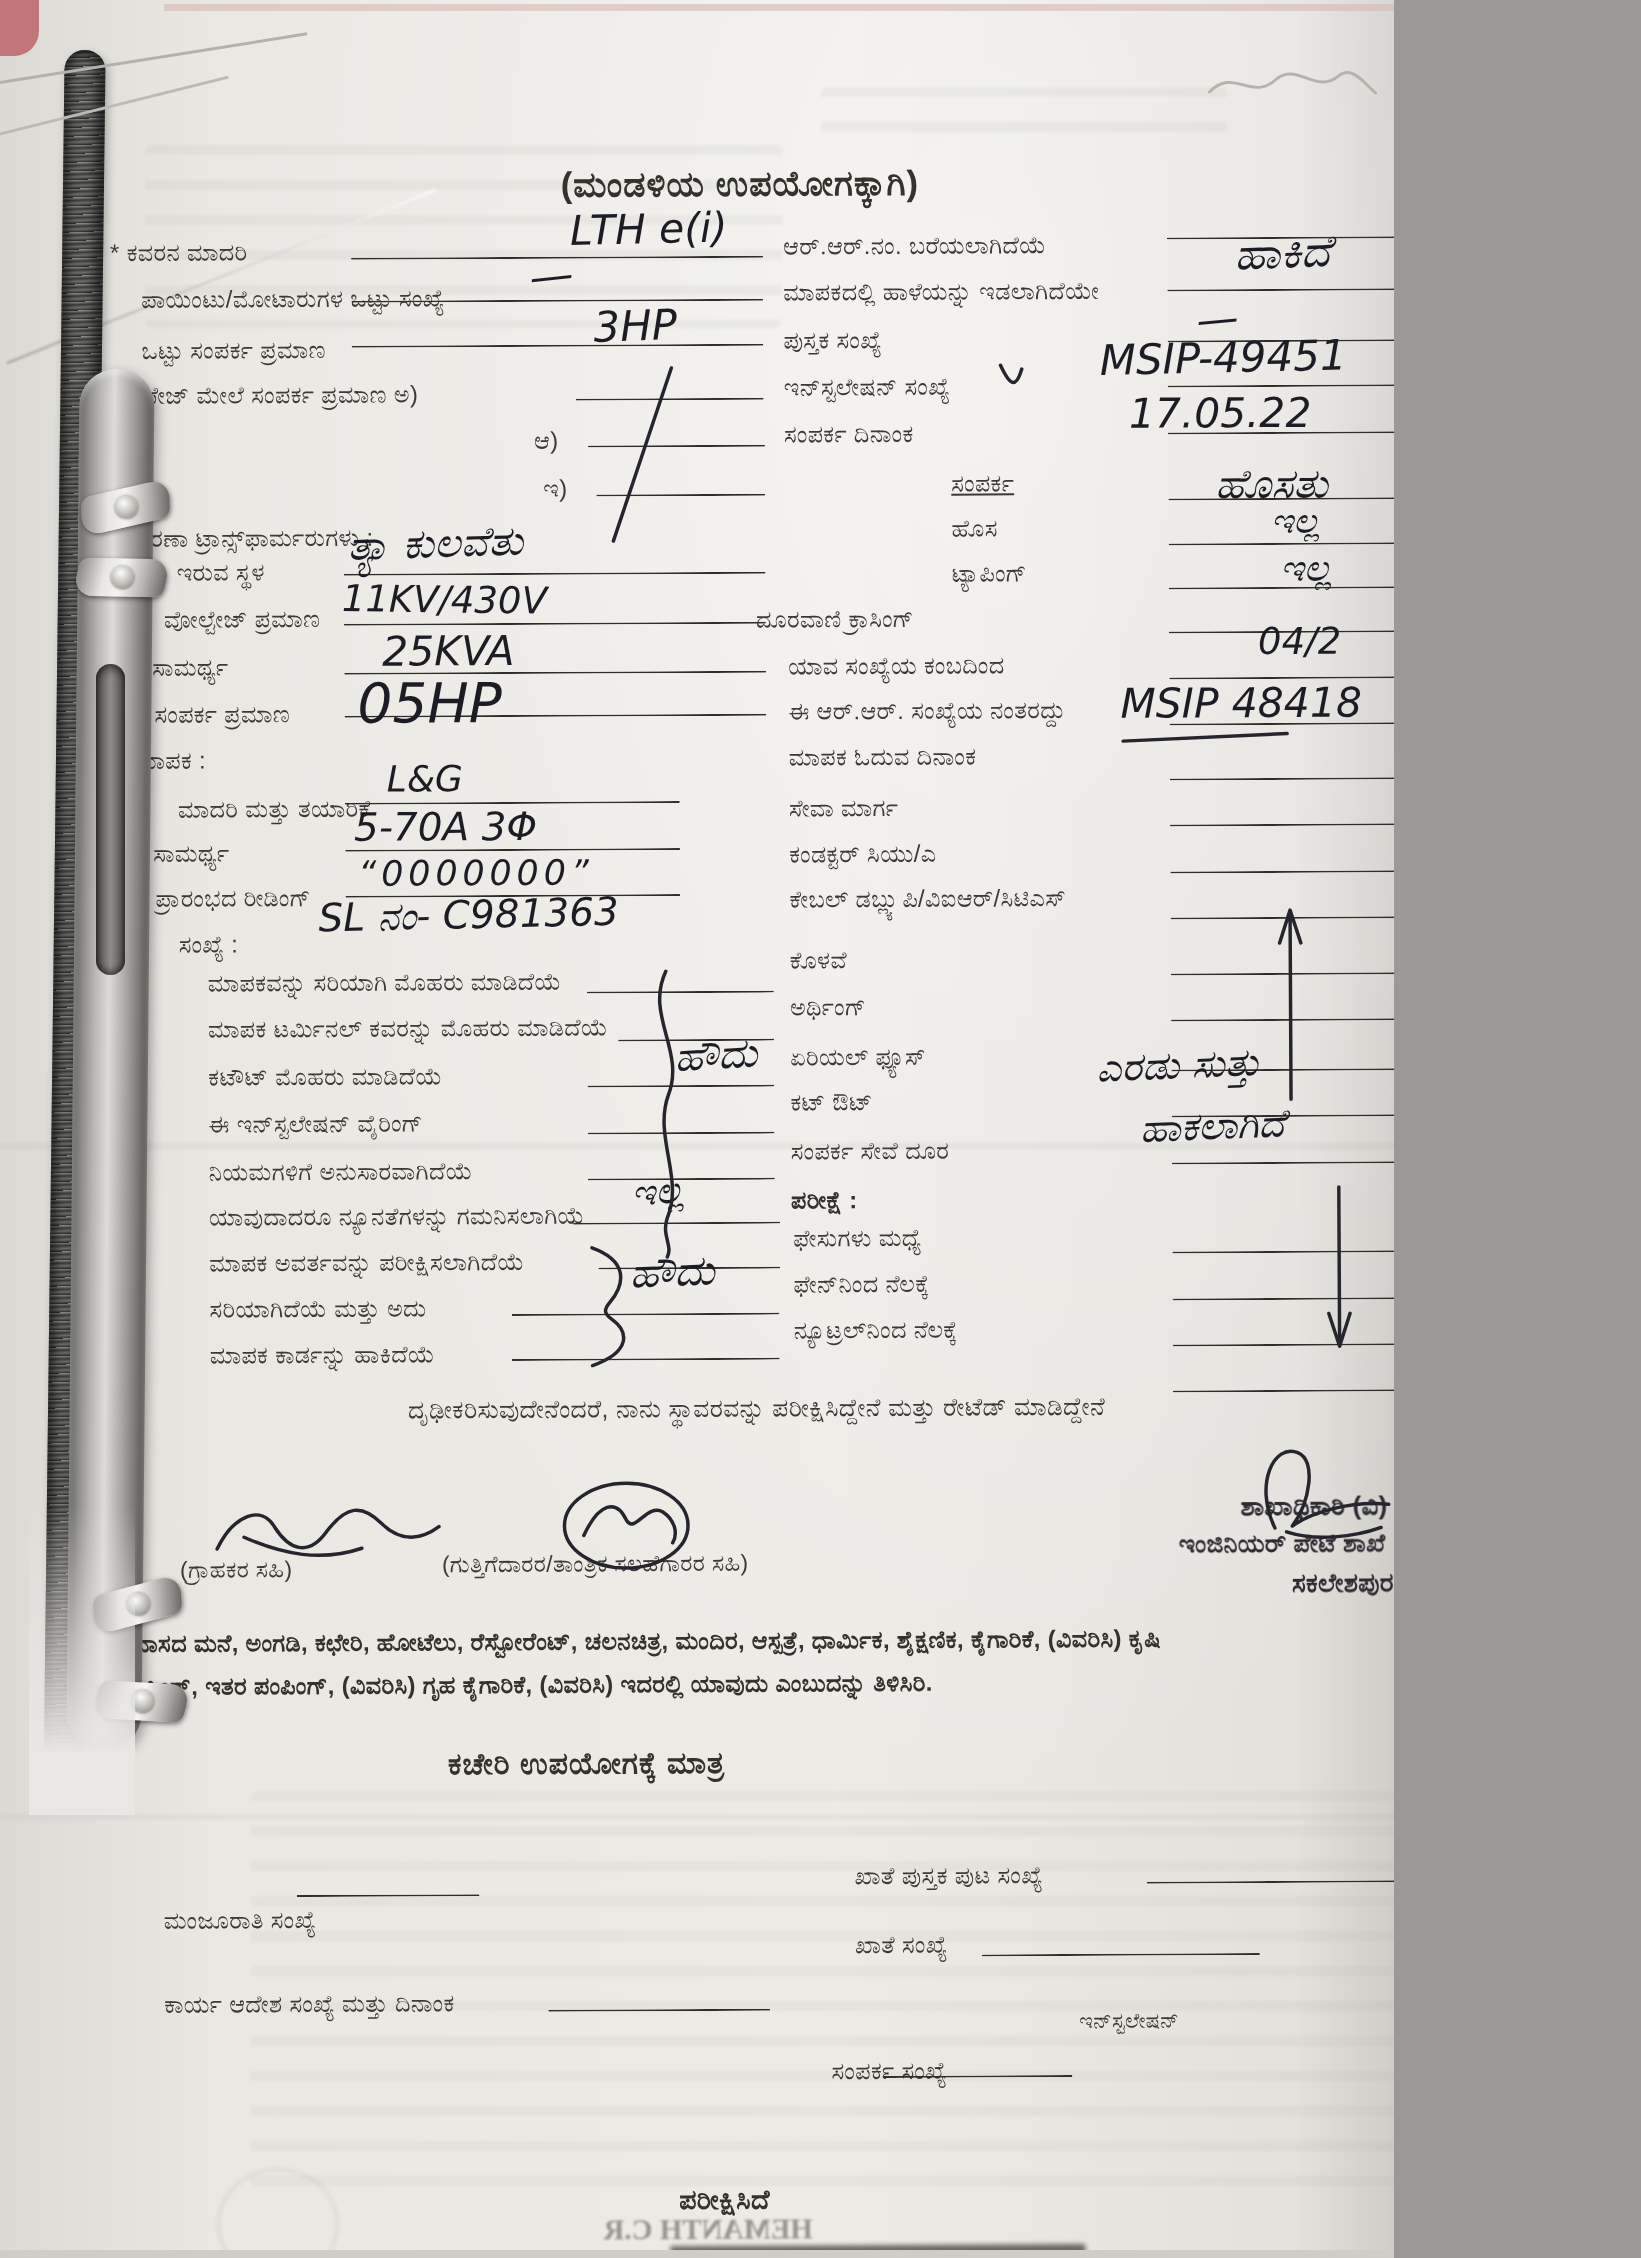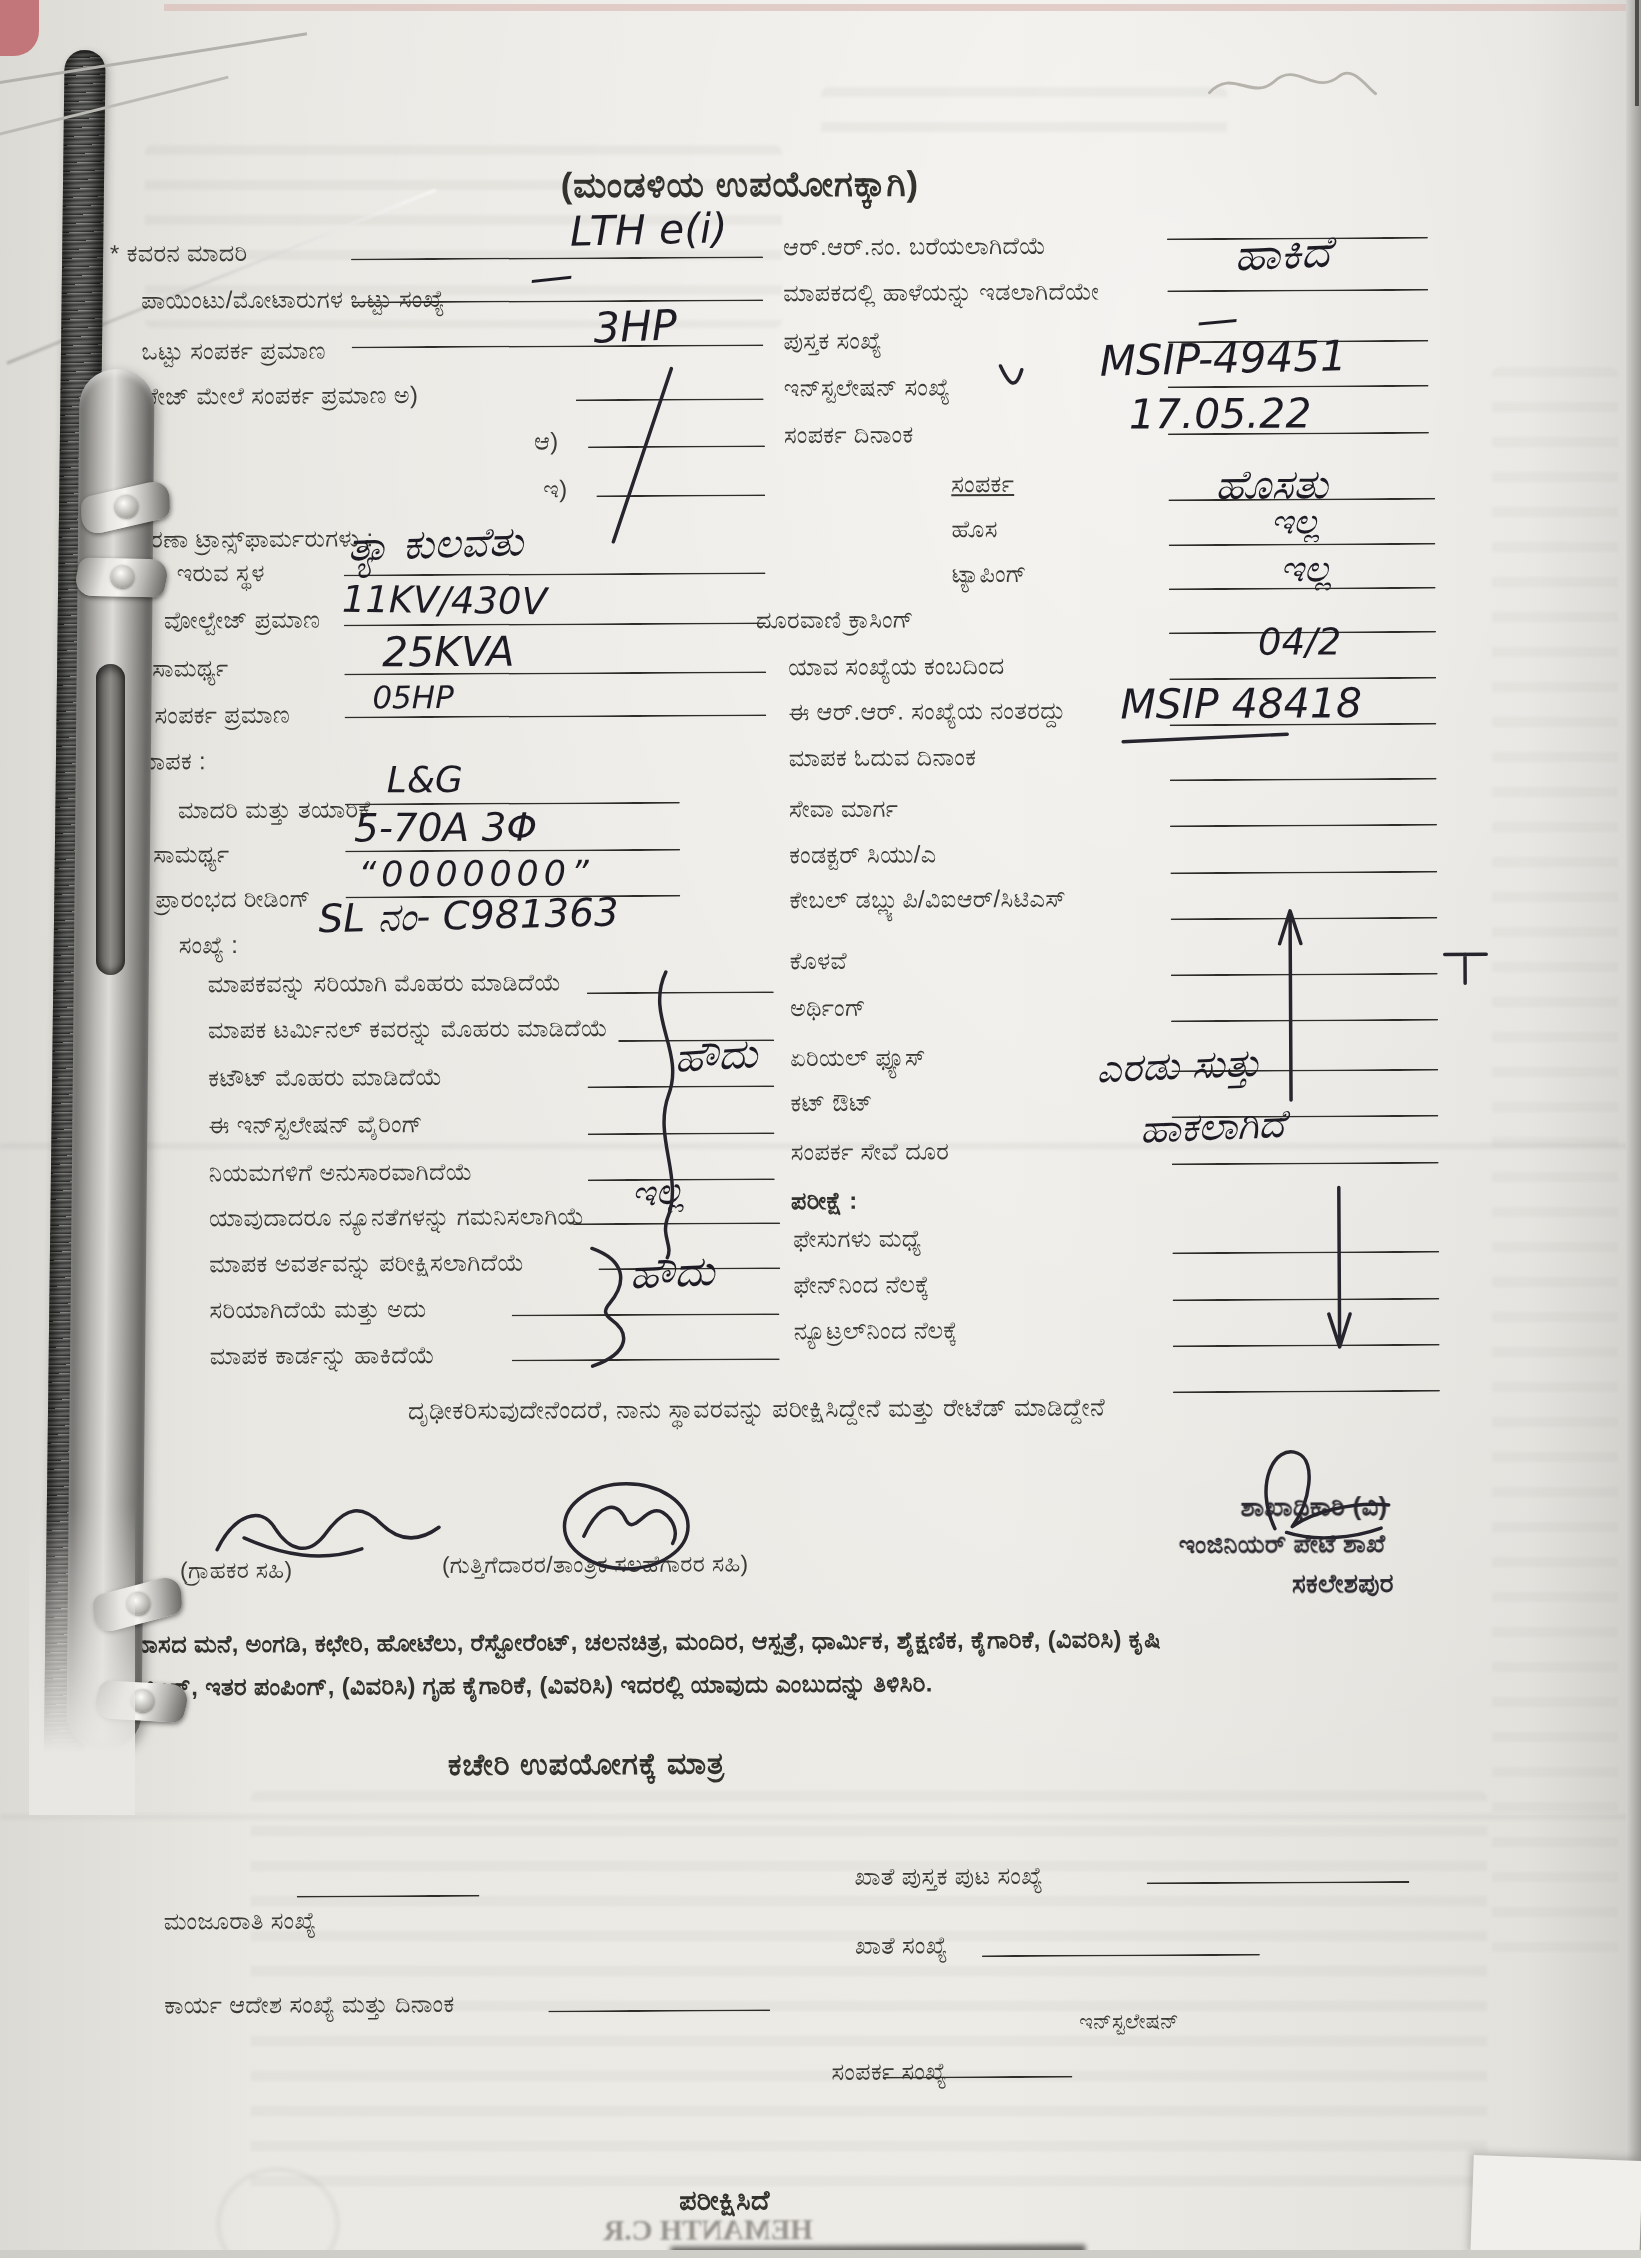--- a/index.html
+++ b/index.html
@@ -3,7 +3,7 @@
 <meta charset="utf-8">
 <style>
   html,body{margin:0;padding:0;background:#9b9995;}
-  #canvas{position:relative;width:1641px;height:2258px;overflow:hidden;
+  #canvas{position:relative;width:1394px;height:2258px;overflow:hidden;
     background:
       radial-gradient(ellipse at 70% 15%, rgba(255,255,255,.45), transparent 55%),
       linear-gradient(90deg,#dcdad5,#eae8e3 16%,#edebe6 60%,#e3e1dc 93%,#cfcdc8),

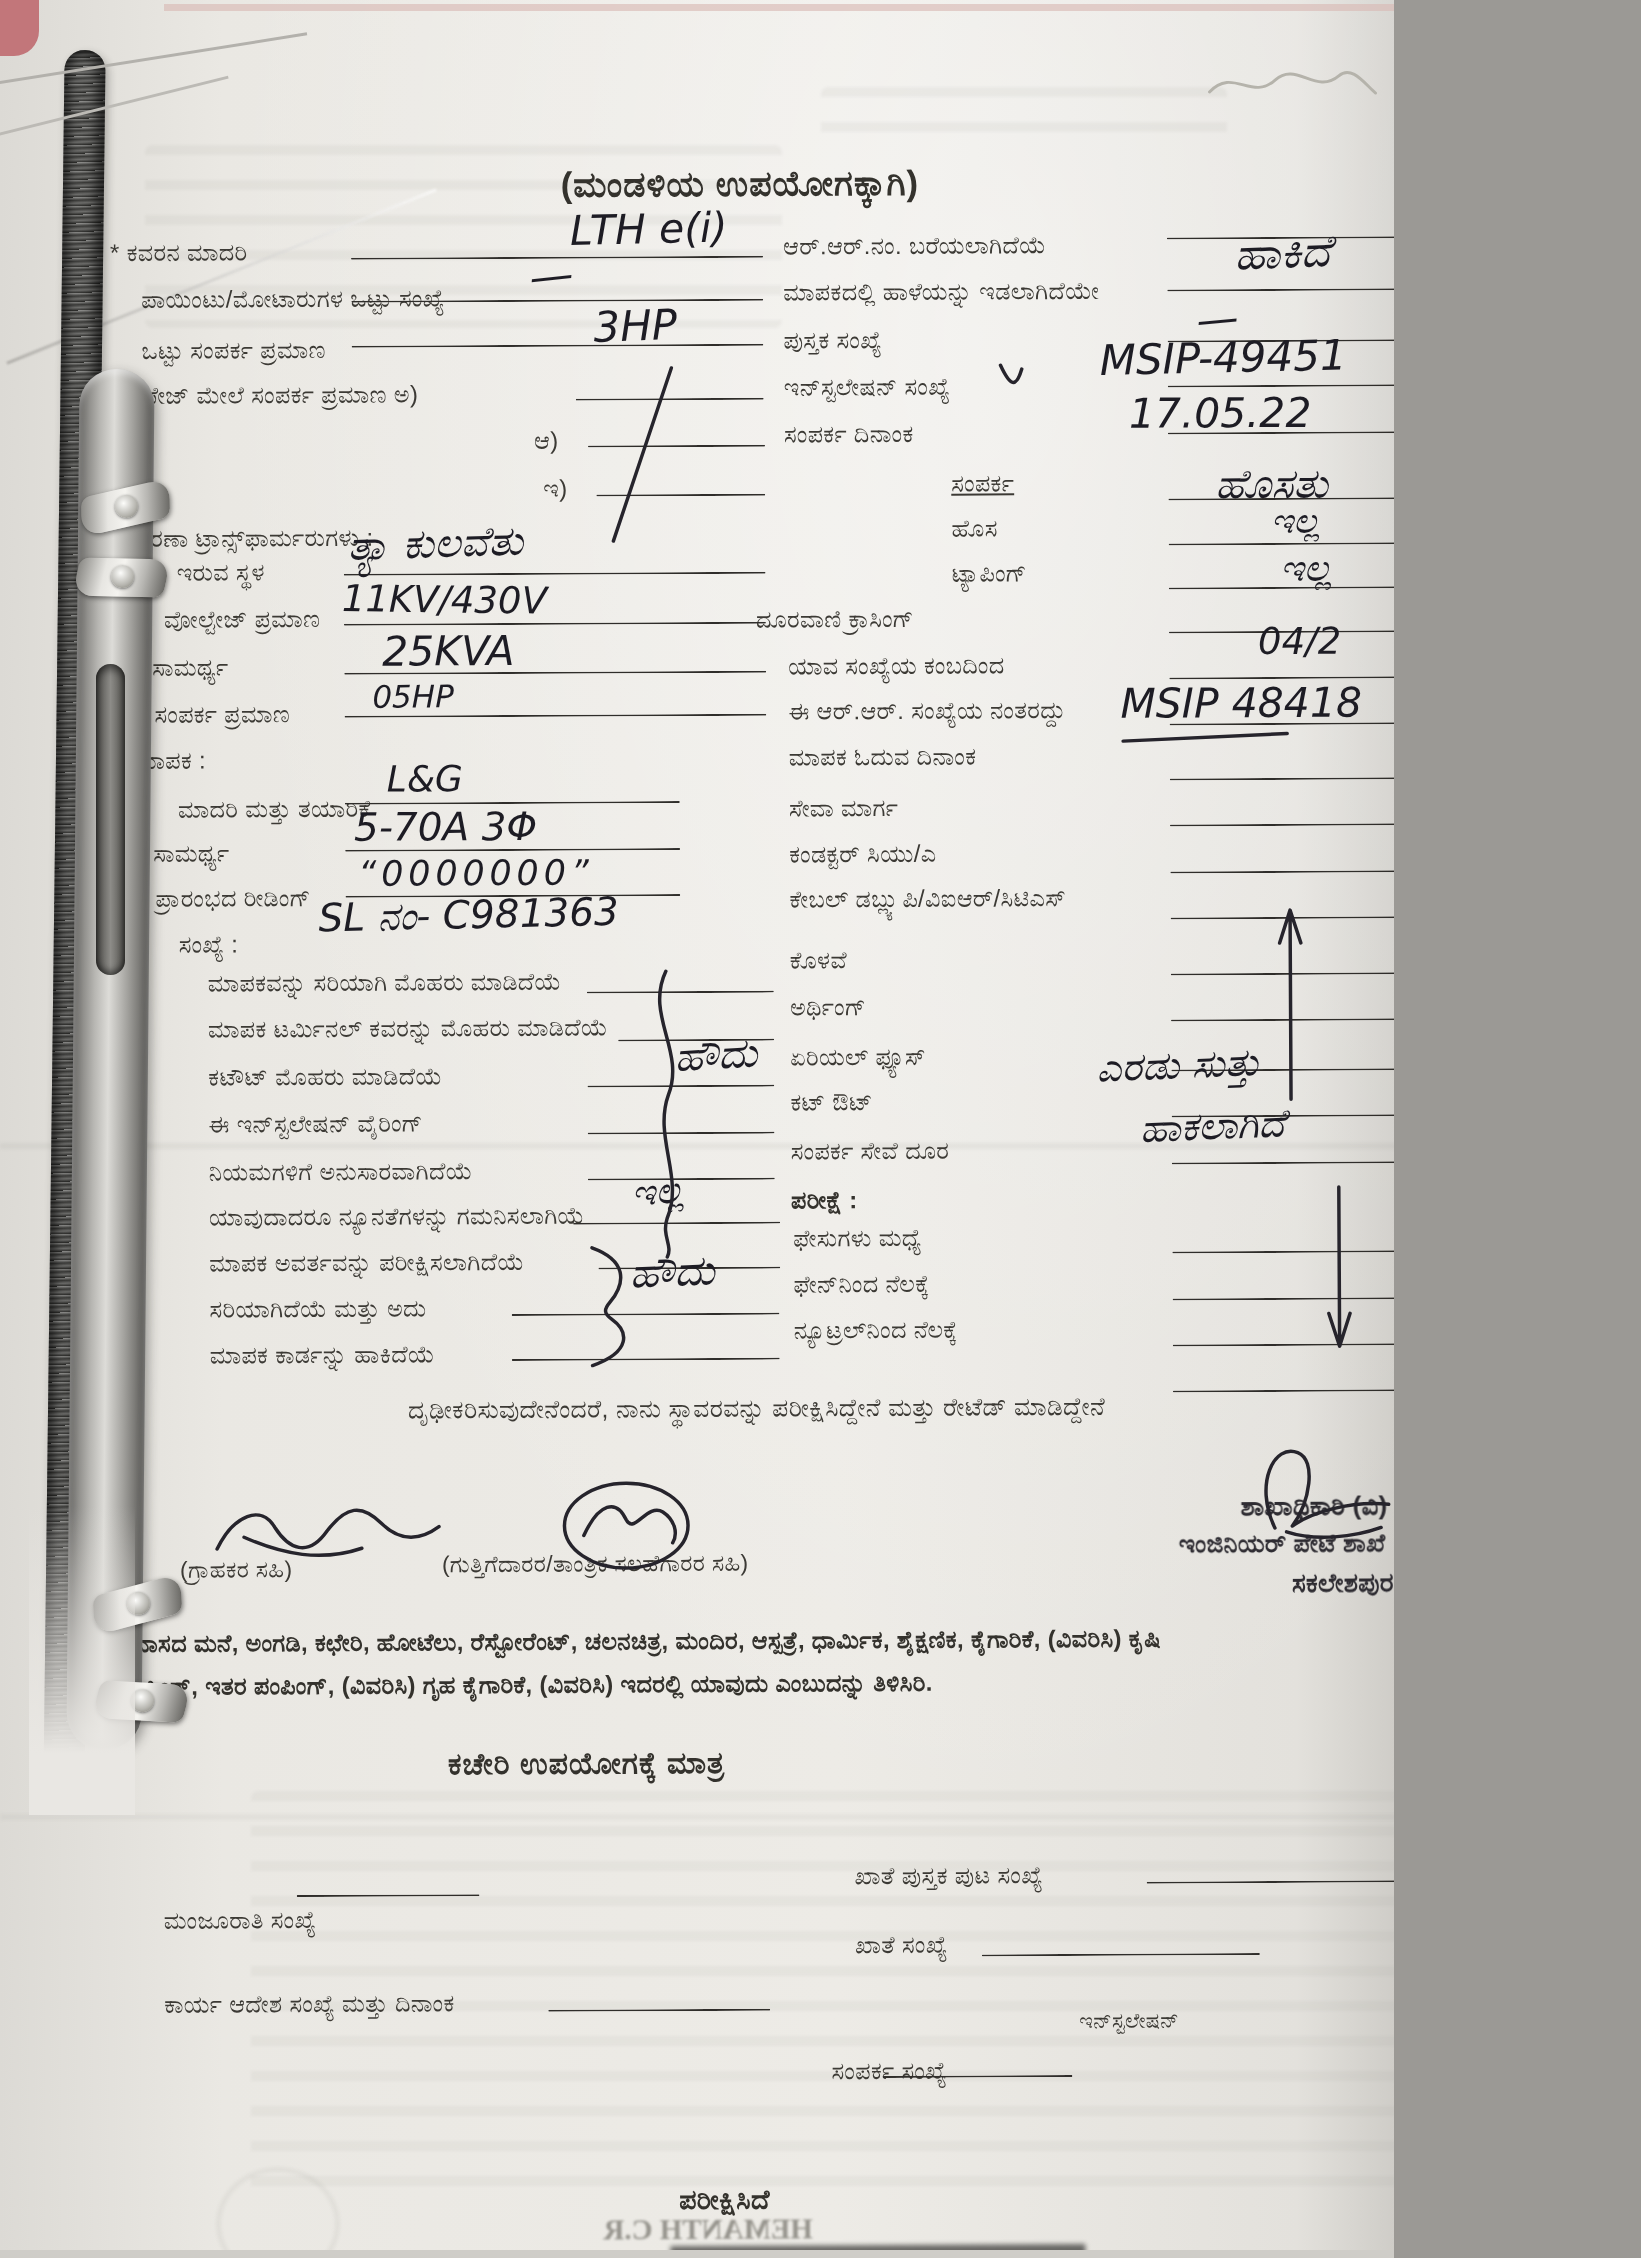--- a/index.html
+++ b/index.html
@@ -173,7 +173,7 @@
     <div class="hw" style="left:350px;top:518px;font-size:41px;transform:rotate(-1.5deg);">ತ್ಯಾ ಕುಲವೆತು</div>
     <div class="hw" style="left:344px;top:577px;font-size:37px;transform:rotate(1deg);">11KV/430V</div>
     <div class="hw" style="left:384px;top:626px;font-size:41px;">25KVA</div>
-    <div class="hw" style="left:374px;top:670px;font-size:31px;margin-top:7px;">05HP</div>
+    <div class="hw" style="left:359px;top:670px;font-size:55px;">05HP</div>
     <div class="hw" style="left:388px;top:757px;font-size:36px;">L&amp;G</div>
     <div class="hw" style="left:355px;top:803px;font-size:39px;">5-70A 3Φ</div>
     <div class="hw" style="left:359px;top:852px;font-size:35px;letter-spacing:4.8px;">“0000000”</div>

